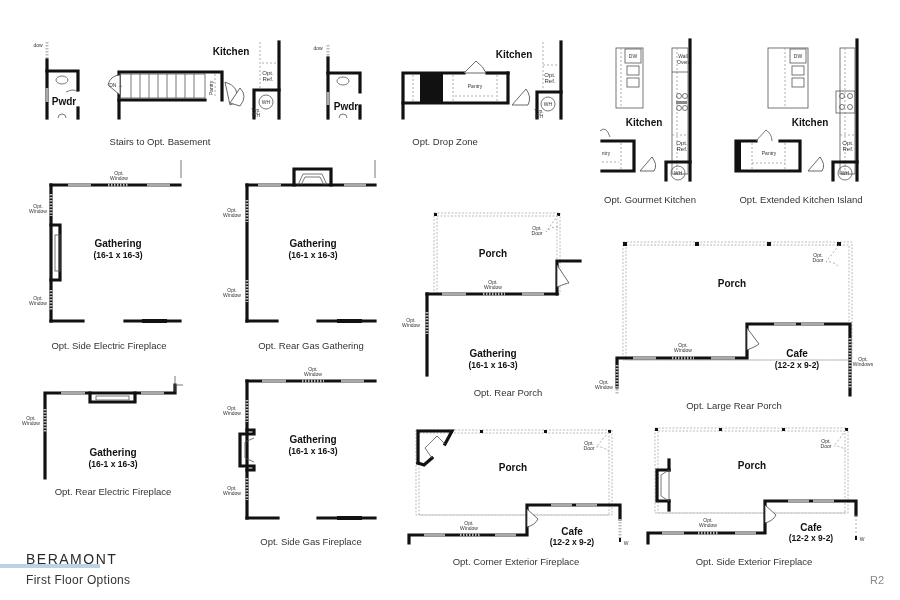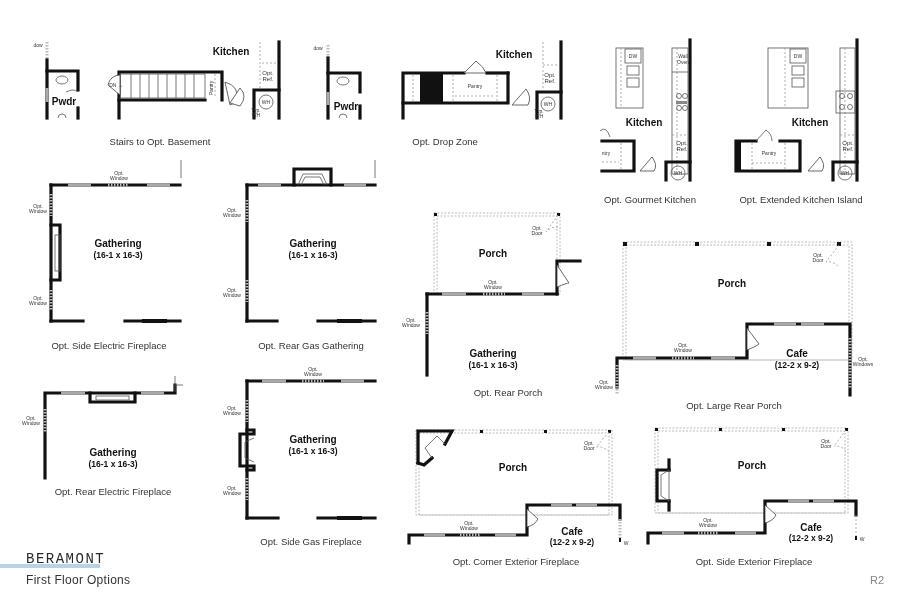--- a/index.html
+++ b/index.html
@@ -18,7 +18,7 @@
   .tiny { font-family:"Liberation Sans", sans-serif; font-size:5px; fill:#333; text-anchor:middle; }
   .small { font-family:"Liberation Sans", sans-serif; font-size:6px; fill:#333; text-anchor:middle; }
   .cap { position:absolute; font-size:9.5px; color:#333; white-space:nowrap; transform:translateX(-50%); }
-  .brand { position:absolute; left:26px; top:551px; font-size:14px; letter-spacing:1.5px; color:#2a2a2a; font-family:Liberation Mono, monospace; }
+  .brand { position:absolute; left:26px; top:551px; font-size:14px; letter-spacing:1.5px; color:#2a2a2a; font-family:Liberation Sans, sans-serif; }
   .brandbar { position:absolute; left:0; top:564px; width:100px; height:4px; background:#b8d3e3; }
   .subtitle { position:absolute; left:26px; top:573px; font-size:12px; color:#333; letter-spacing:0.3px; }
   .pagecode { position:absolute; left:870px; top:574px; font-size:11px; color:#888;text-align:center; }

